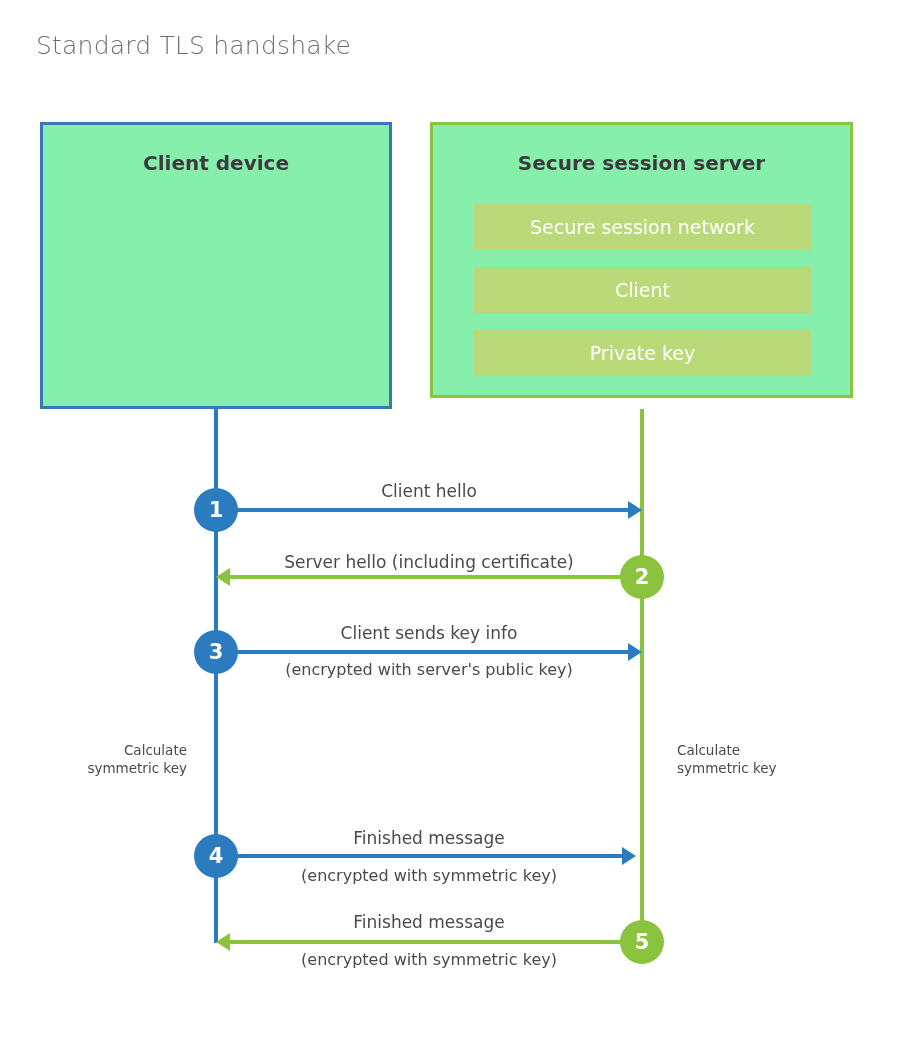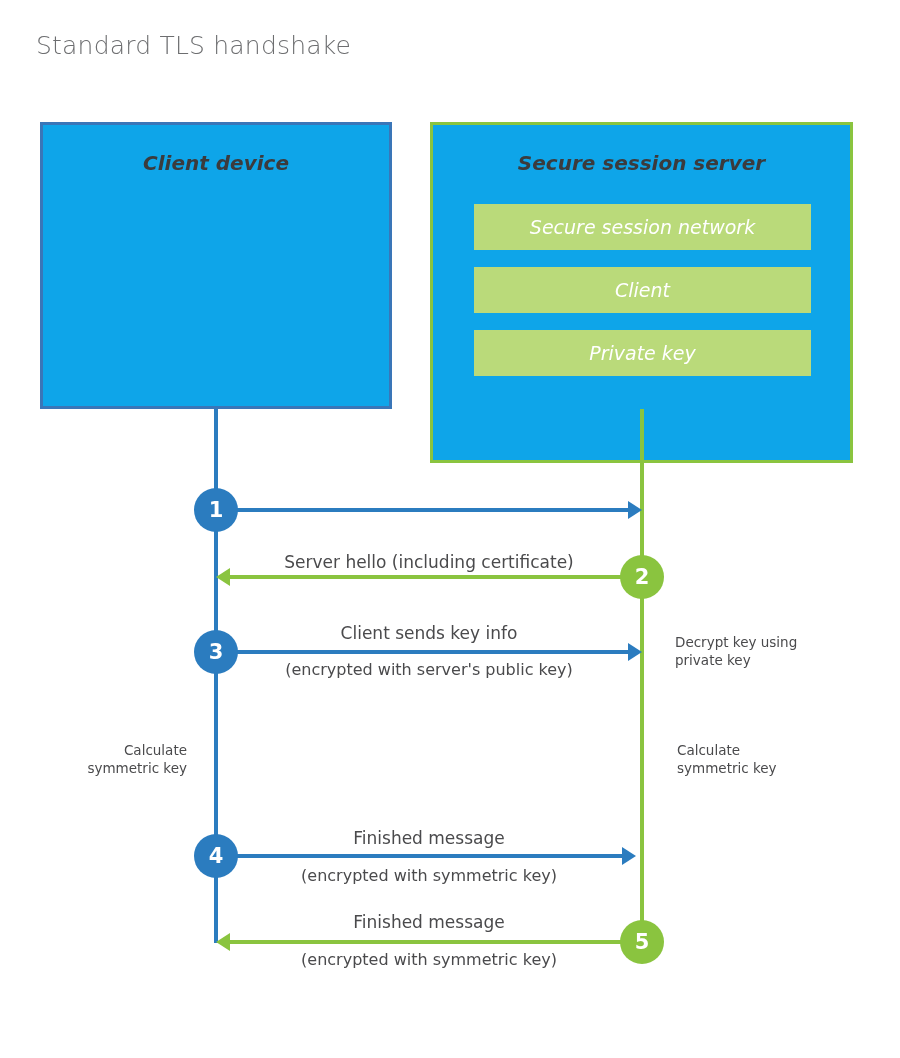--- a/index.html
+++ b/index.html
@@ -34,9 +34,8 @@
   
   .party-box {
     position: absolute;
-    background: #0ea5e9;
+    background: #86efac;
     box-sizing: border-box;
-    font-style: italic;
   }
   #client-box {
     left: 40px;

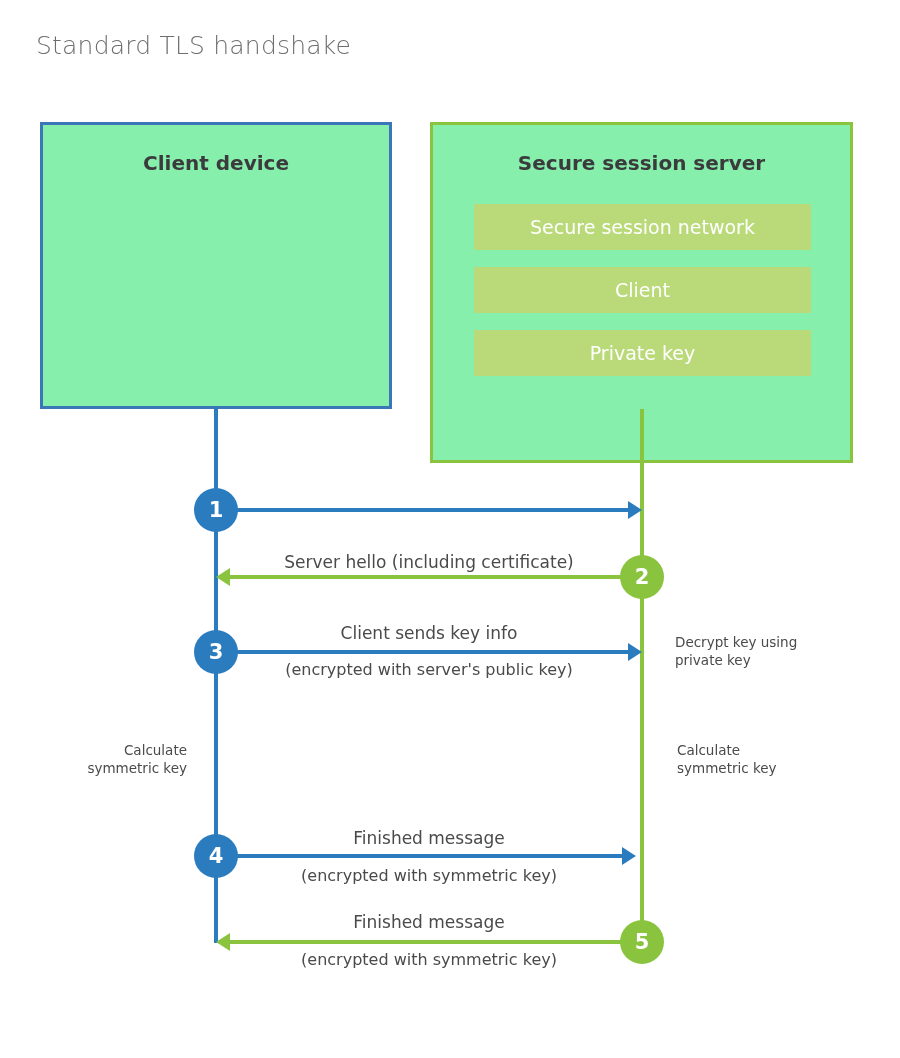--- a/index.html
+++ b/index.html
@@ -48,7 +48,7 @@
     left: 430px;
     top: 119px;
     width: 423px;
-    height: 341px;
+    height: 276px;
     border: 3px solid #8ac43f;
   }
   .party-title {

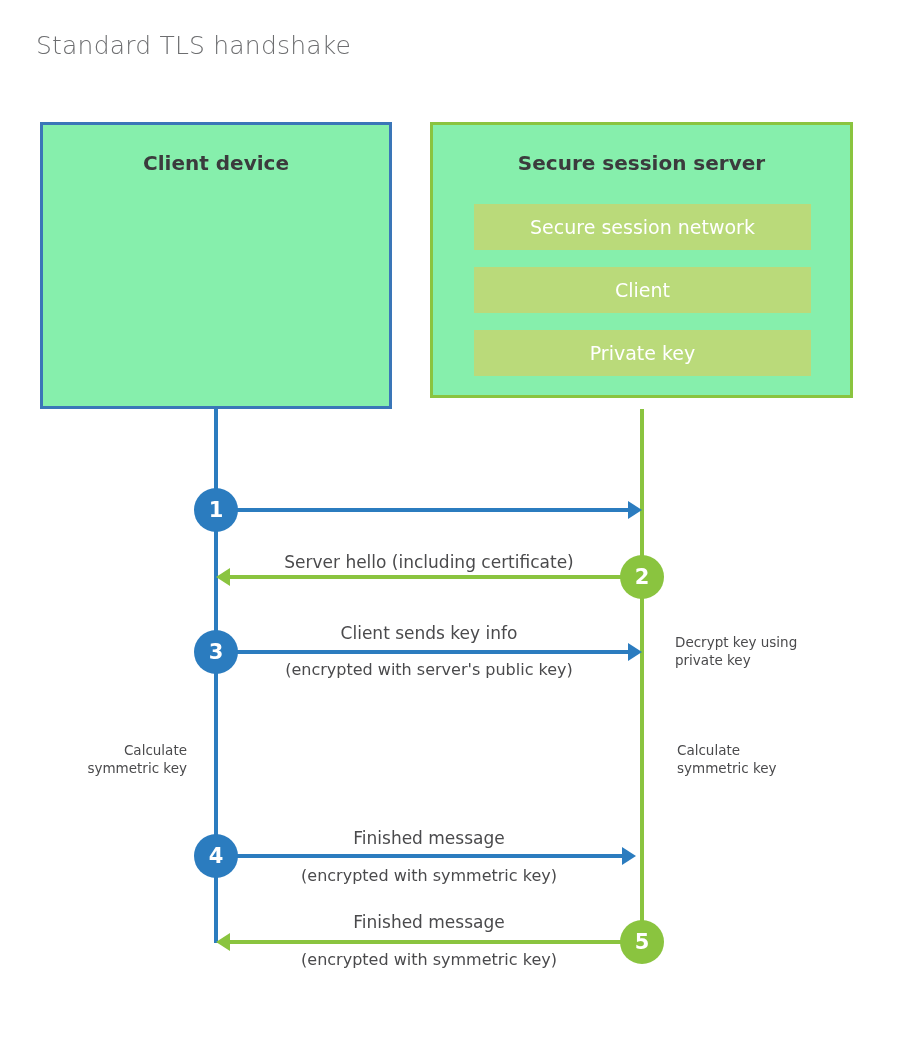--- a/index.html
+++ b/index.html
@@ -193,6 +193,7 @@
   <div id="client-lifeline" class="lifeline"></div>
   <div id="server-lifeline" class="lifeline"></div>
 
+  <div class="msg-label" style="left:216px; top:478px; width:426px;">Client hello</div>
   <div class="arrow-line blue" style="left:216px; top:505px; width:412px;"></div>
   <div class="arrow-head right blue" style="left:628px; top:498px;"></div>
   <div class="step-badge blue" style="left:194px; top:485px;">1</div>

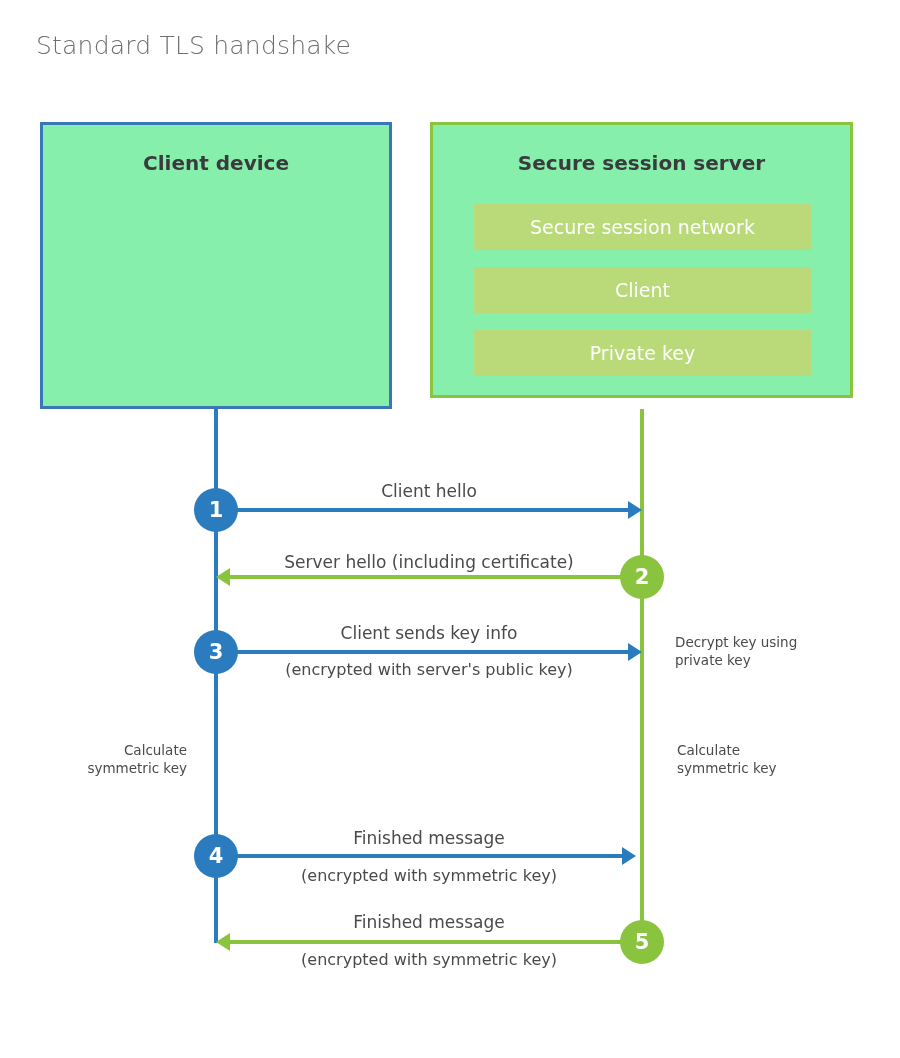--- a/index.html
+++ b/index.html
@@ -209,8 +209,6 @@
   <div class="msg-sublabel" style="left:216px; top:657px; width:426px;">(encrypted with server's public key)</div>
   <div class="step-badge blue" style="left:194px; top:627px;">3</div>
 
-  <div class="side-note left-align" style="left:675px; top:630px; width:180px;">Decrypt key using
-private key</div>
 
   <div class="side-note right-align" style="left:30px; top:738px; width:157px;">Calculate
 symmetric key</div>

